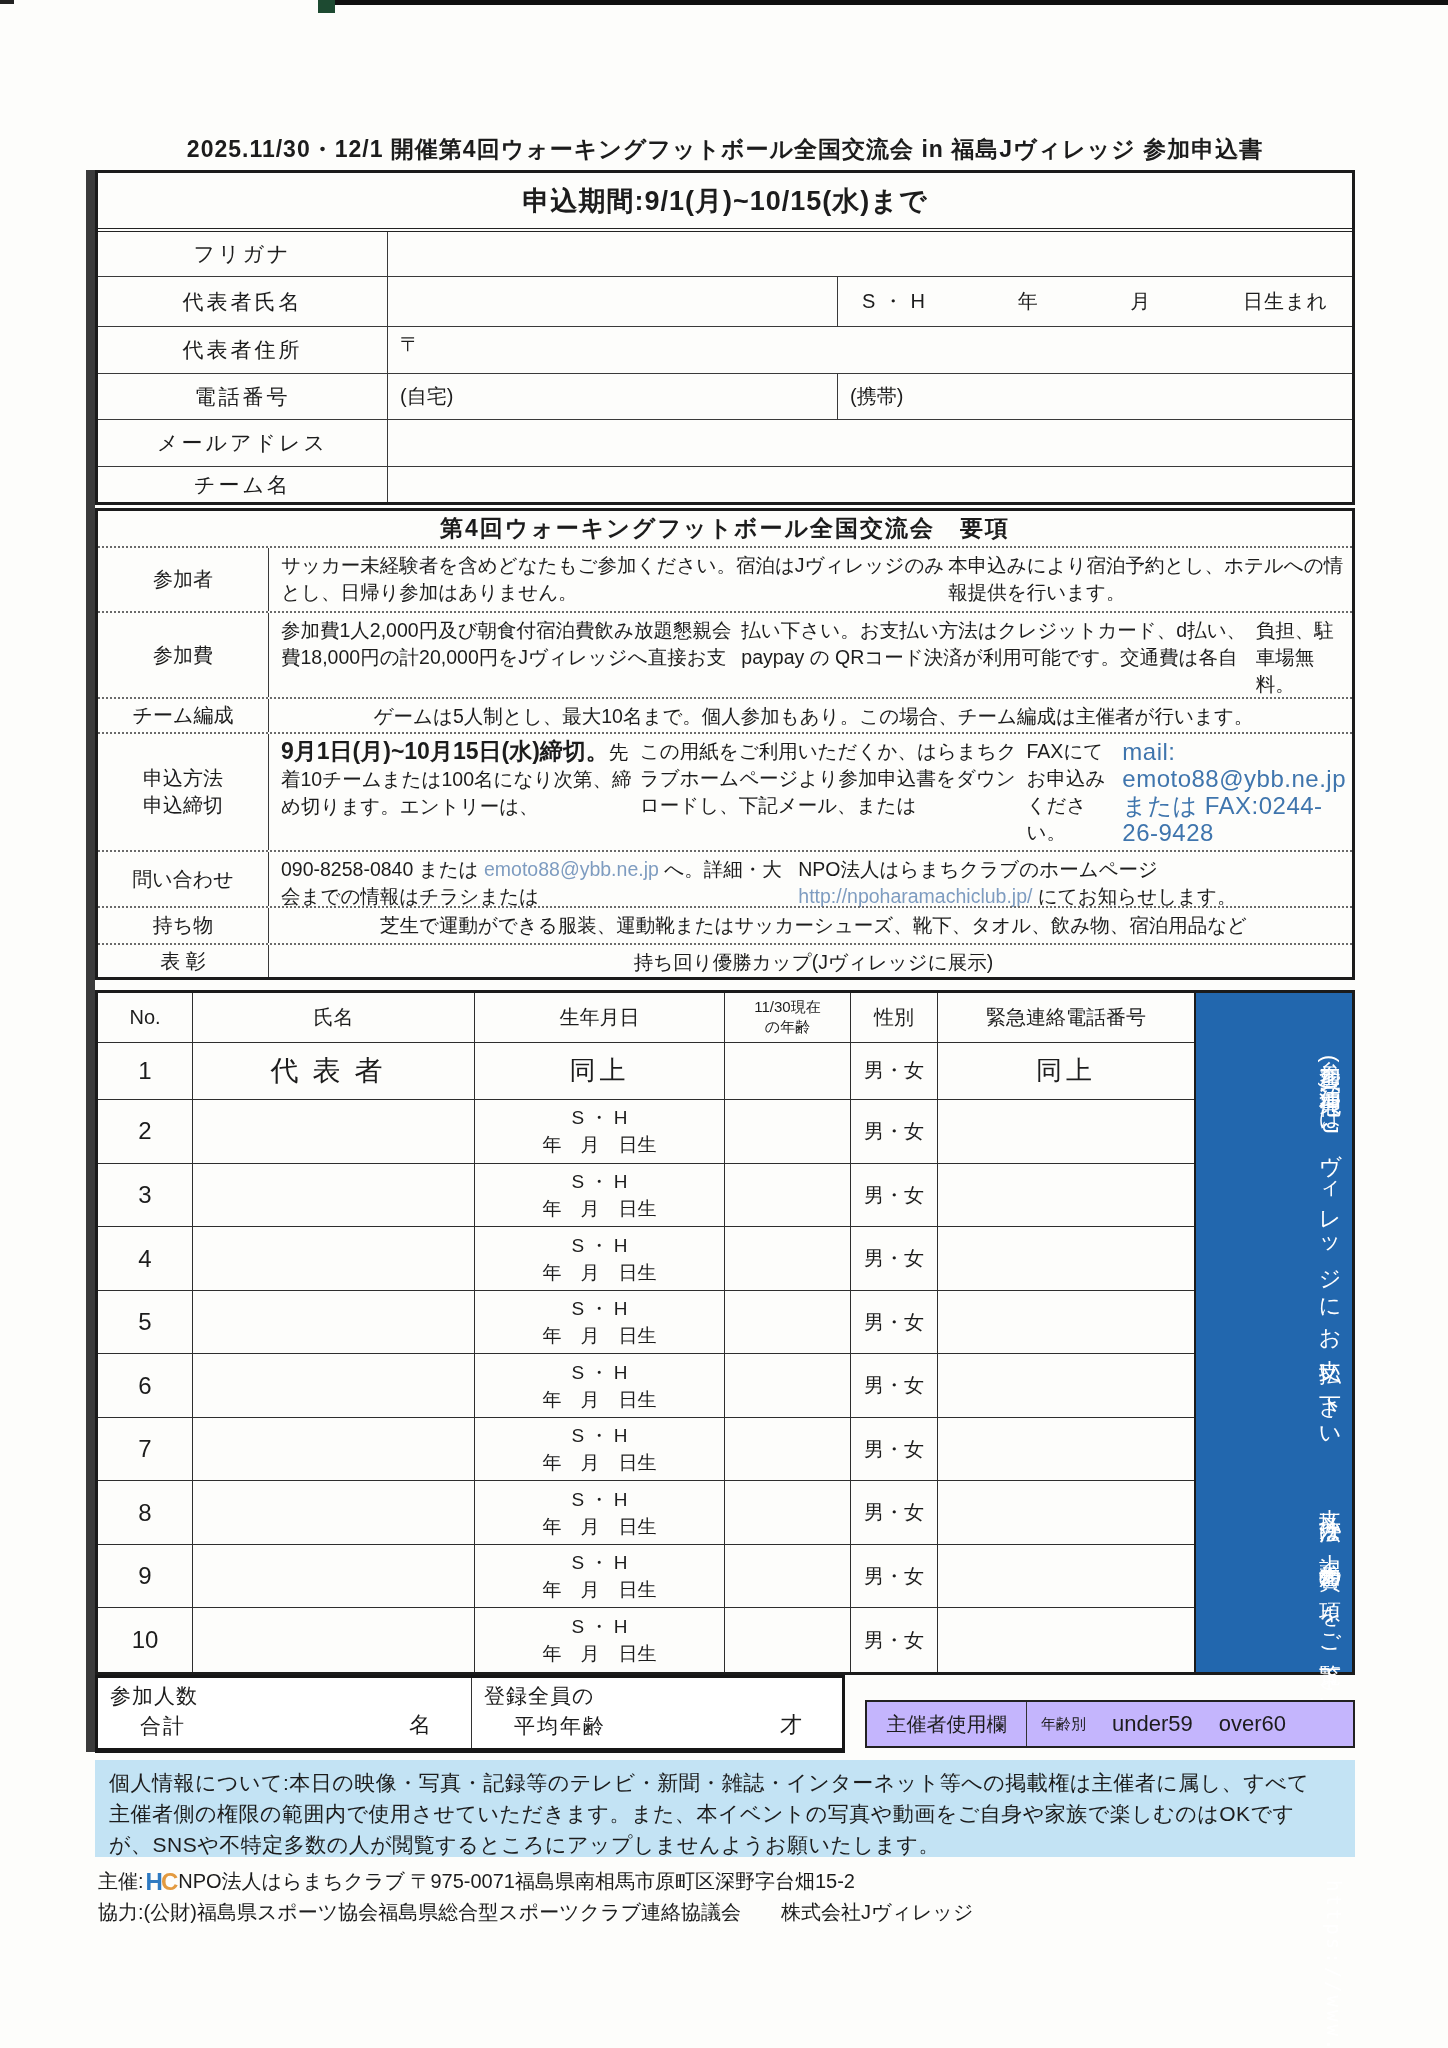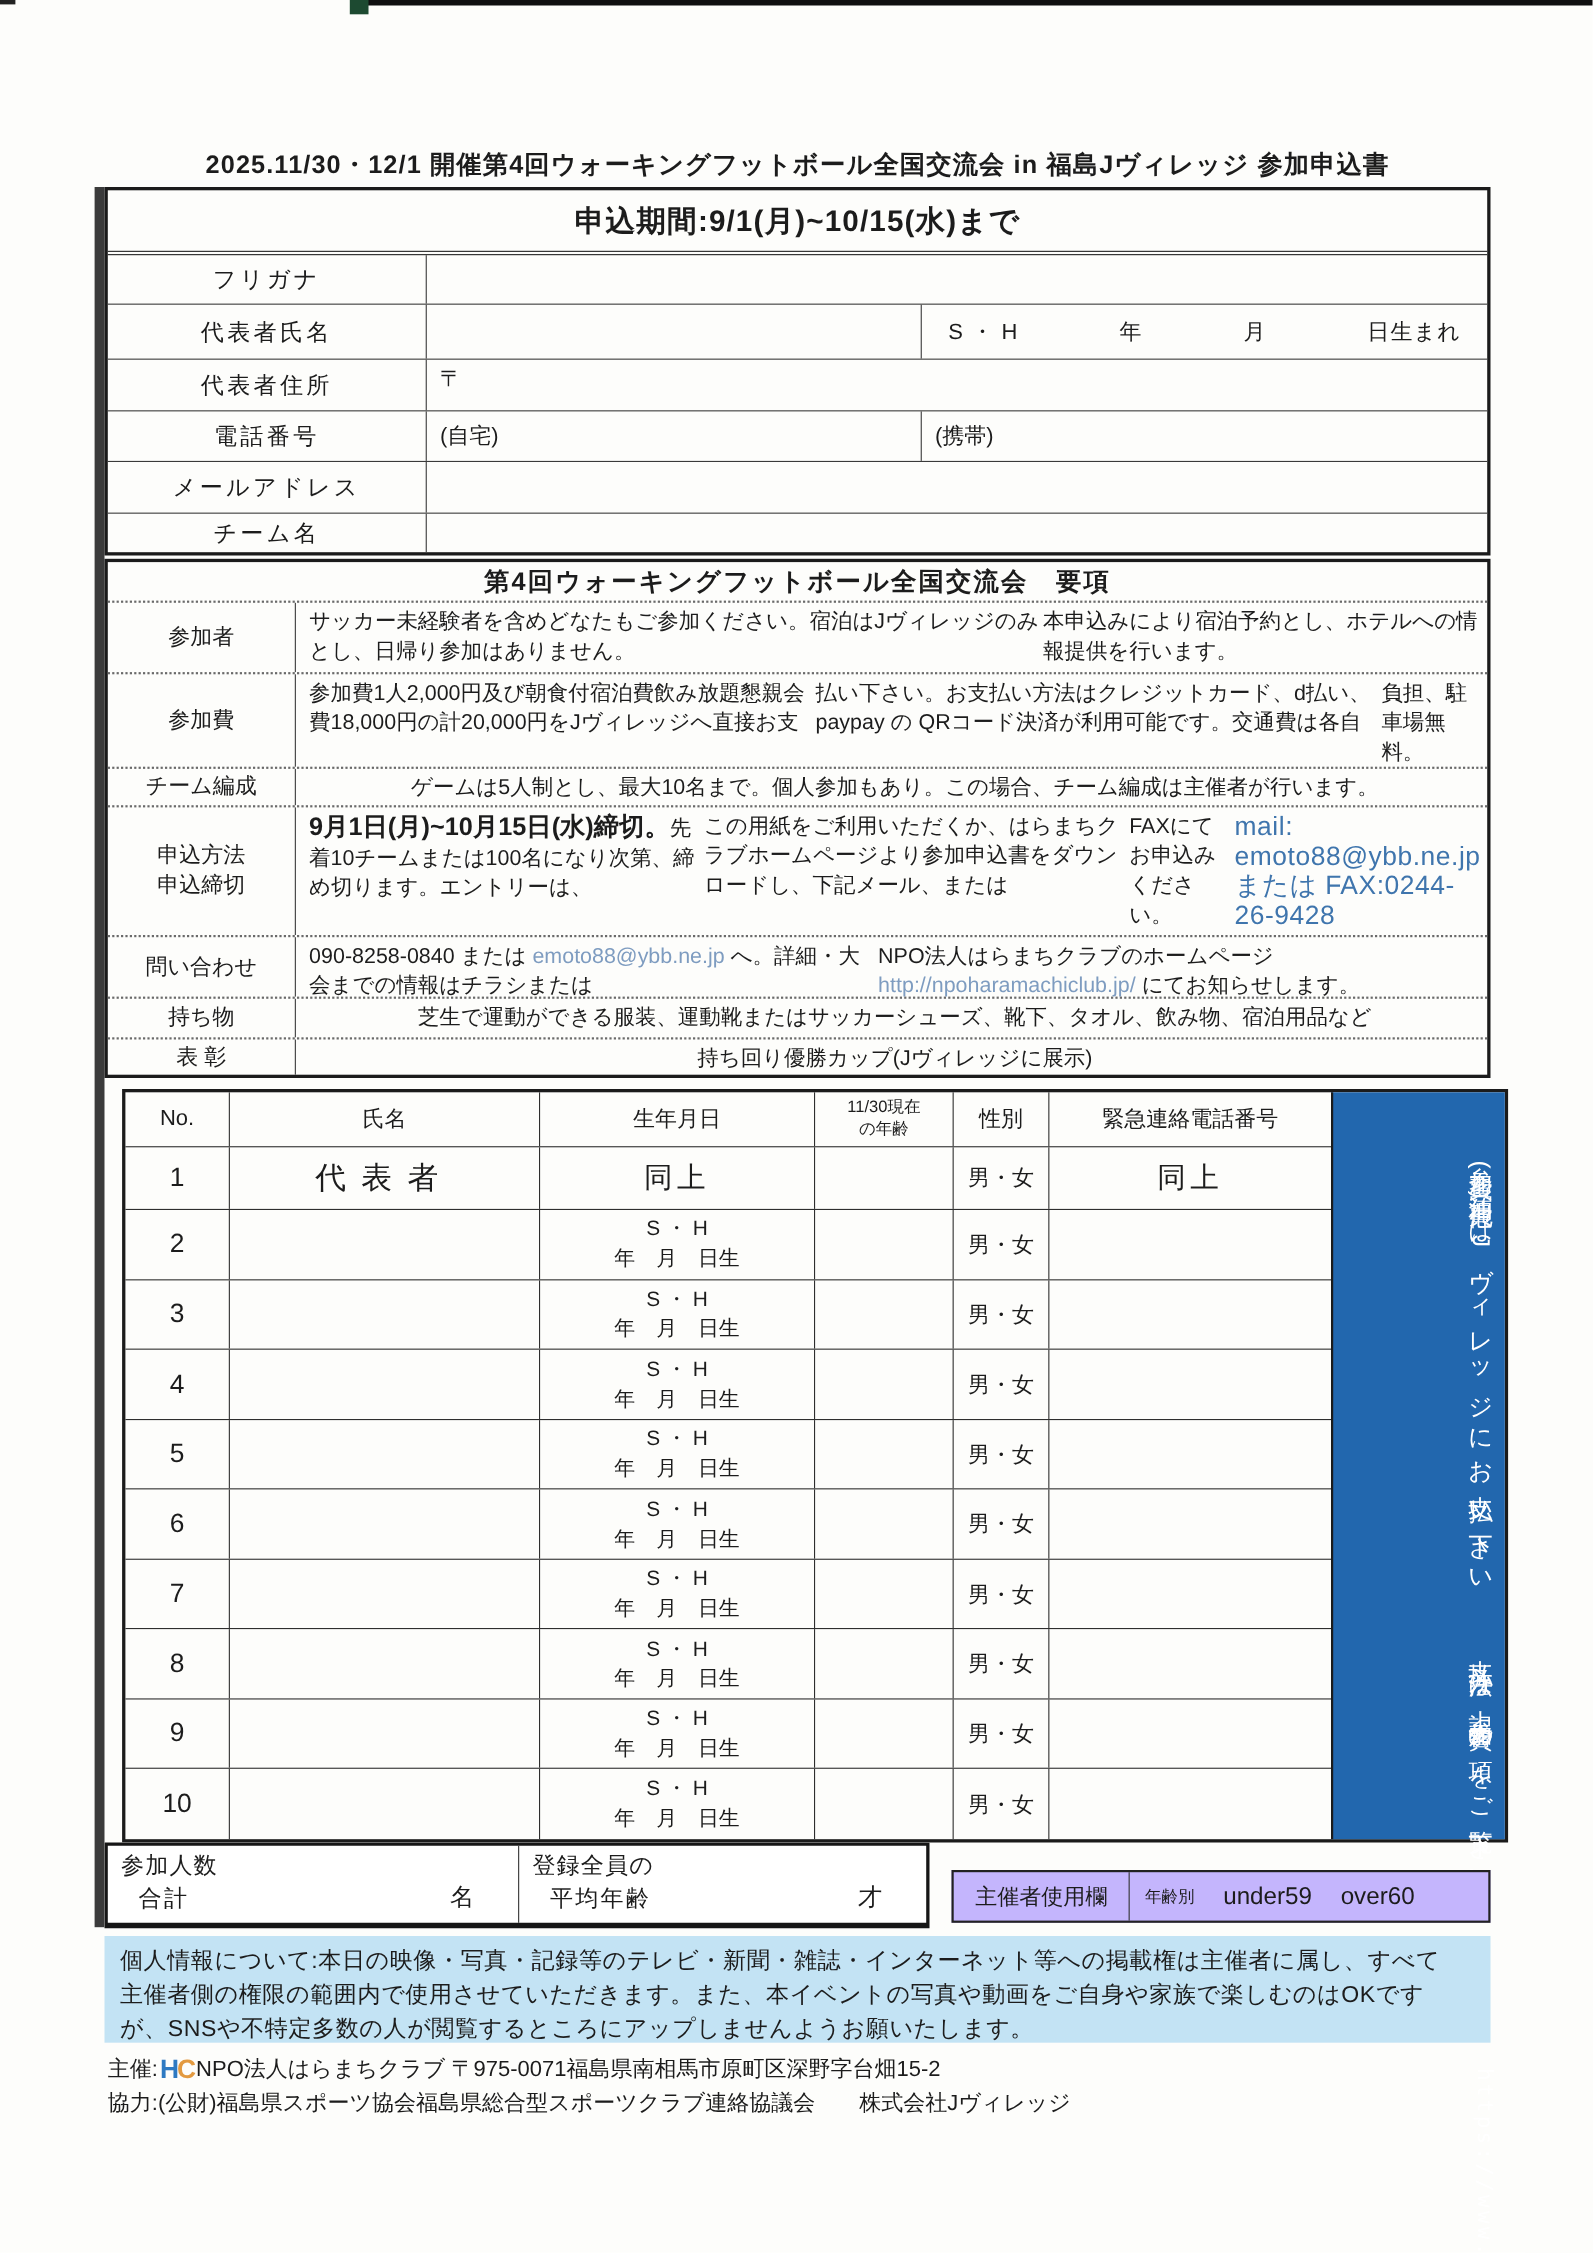--- a/index.html
+++ b/index.html
@@ -44,7 +44,7 @@
 
   
   .roster{position:absolute;left:95px;top:990px;width:1260px;height:685px;
-        border:3px solid #1b1b1b;box-sizing:border-box;display:flex;margin-left:16px;}
+        border:3px solid #1b1b1b;box-sizing:border-box;display:flex;}
   .roster-main{flex:1;display:flex;flex-direction:column;}
   .r-row{display:flex;border-bottom:1.5px solid #2e2e2e;box-sizing:border-box;}
   .r-row:last-child{border-bottom:none;}

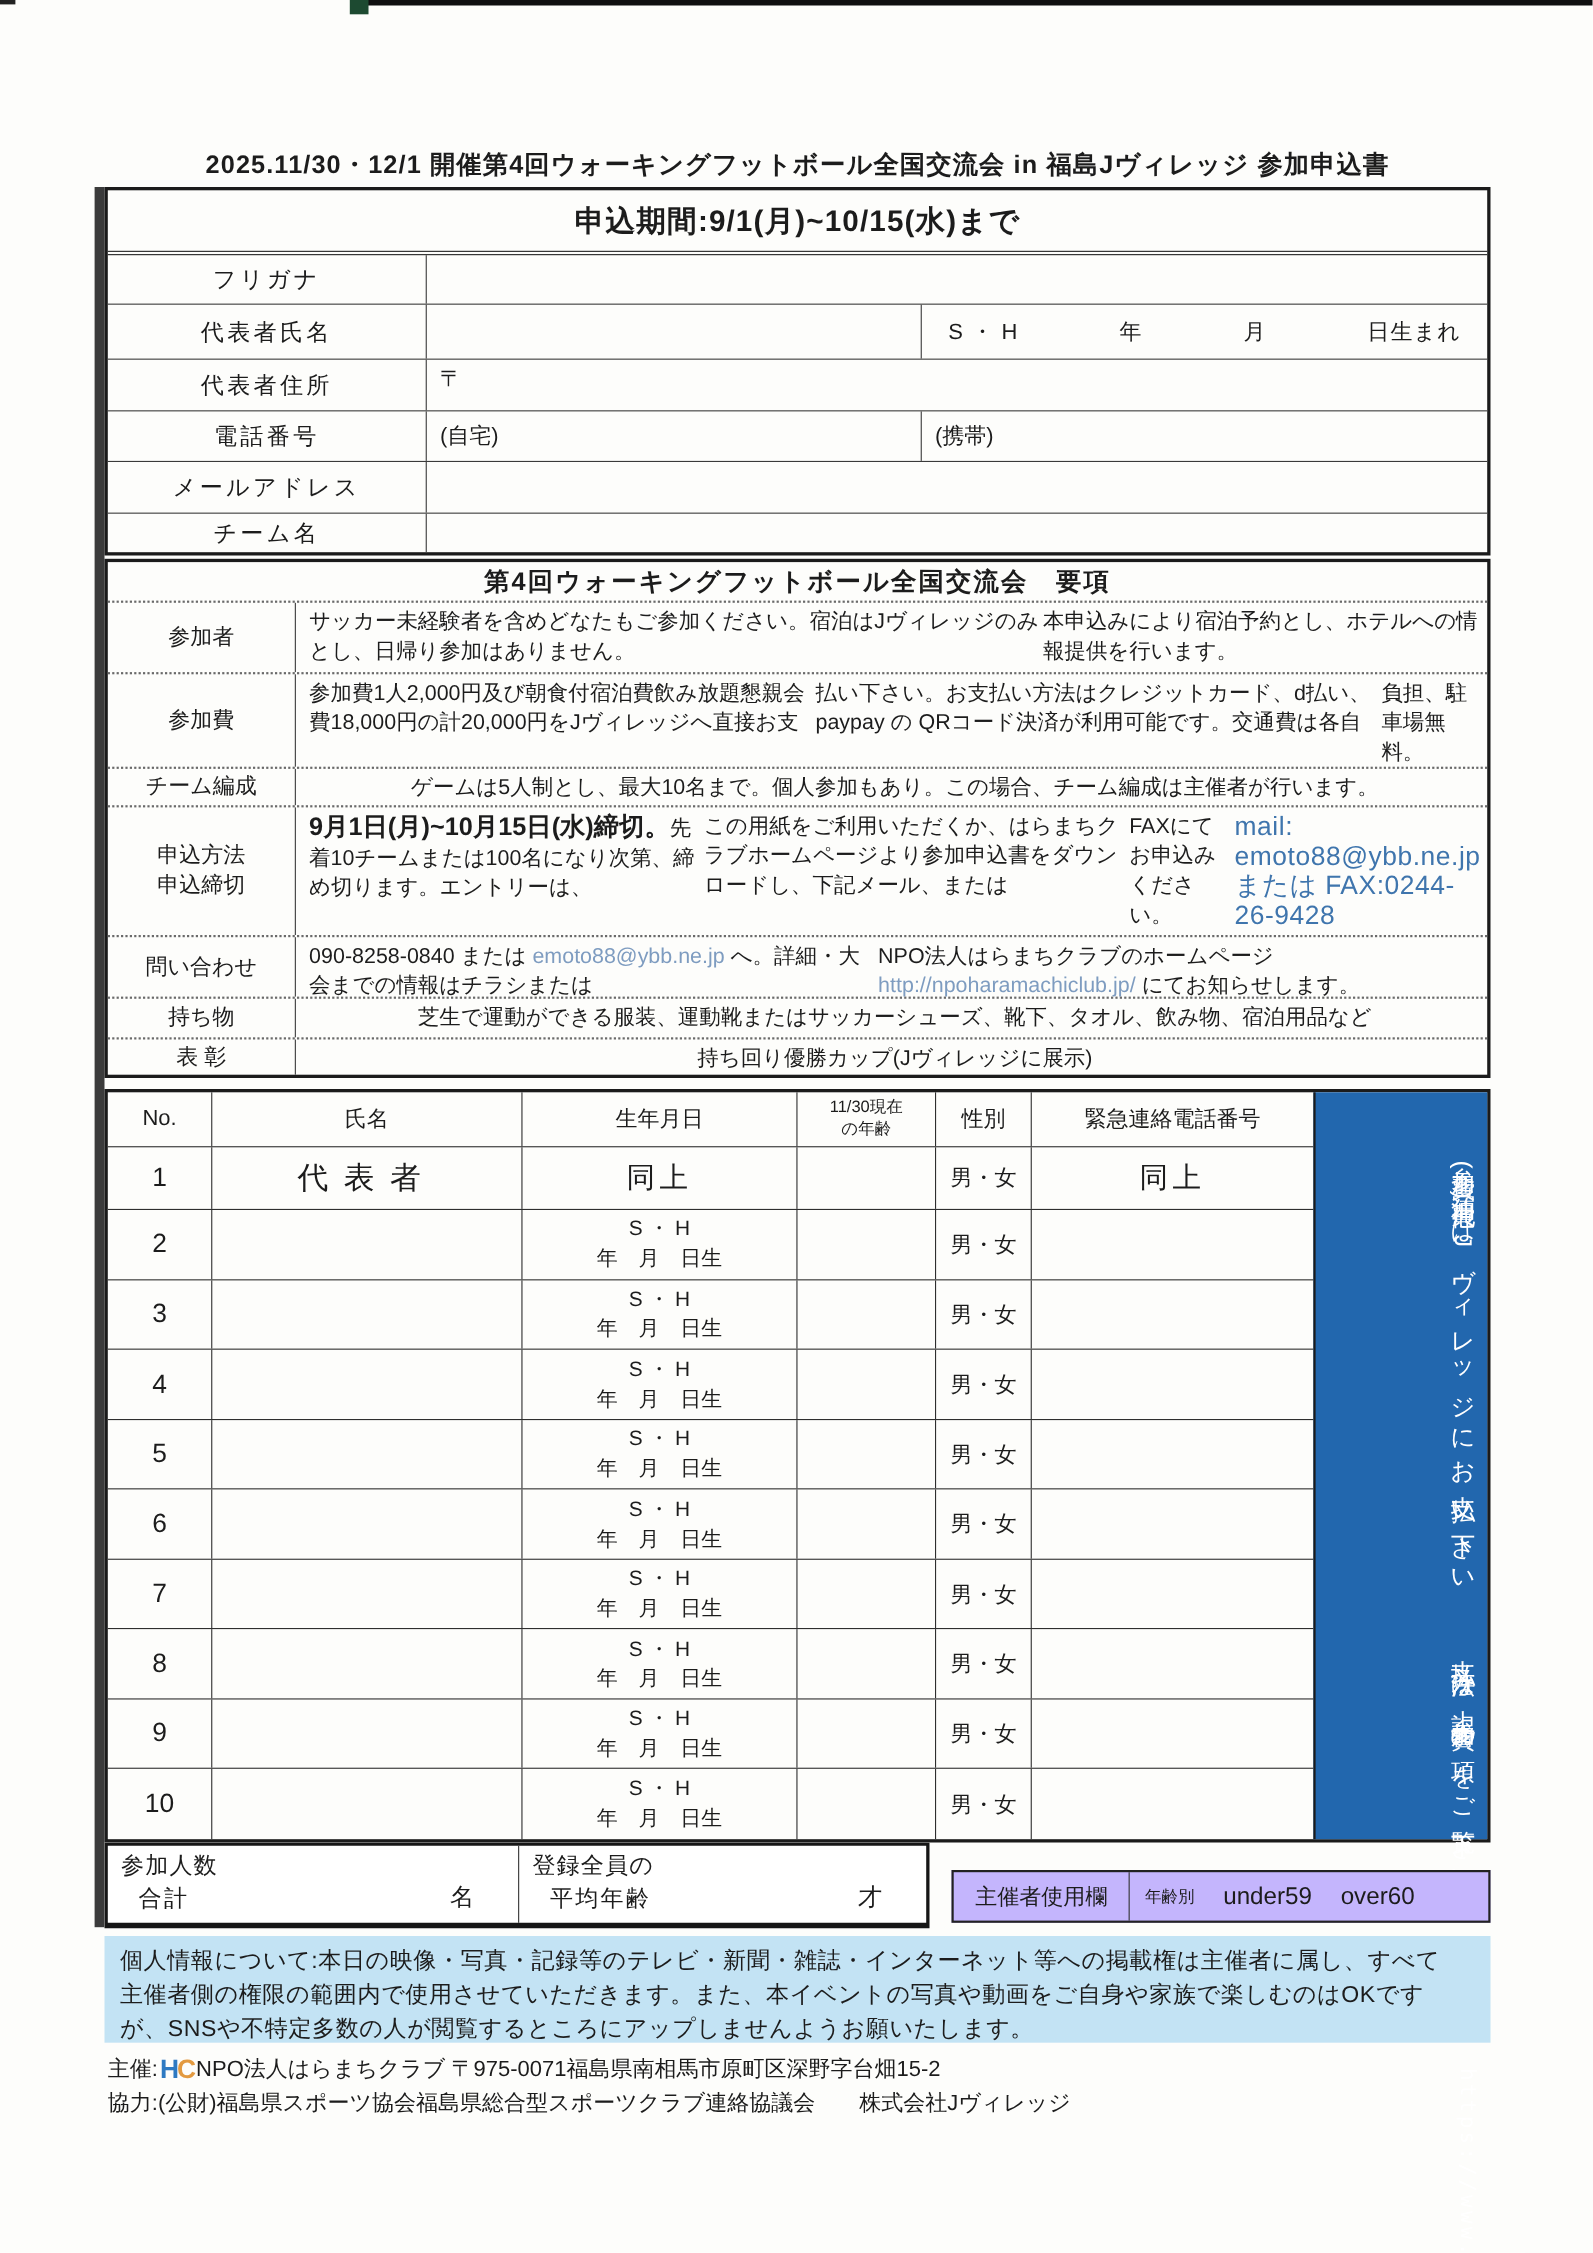--- a/index.html
+++ b/index.html
@@ -81,7 +81,7 @@
   .t-cell.one{width:374px;border-right:1.5px solid #333;}
   .t-cell.two{flex:1;}
   .t-top{position:absolute;top:4px;left:12px;font-size:21px;letter-spacing:1px;}
-  .t-bottom{position:absolute;bottom:8px;left:28px;font-size:21px;letter-spacing:2px;}
+  .t-bottom{position:absolute;bottom:8px;left:42px;font-size:21px;letter-spacing:2px;}
   .t-unit{position:absolute;bottom:8px;right:40px;font-size:22px;}
 
   .orgbox{position:absolute;left:865px;top:1700px;width:490px;height:48px;background:#c4b5fd;

